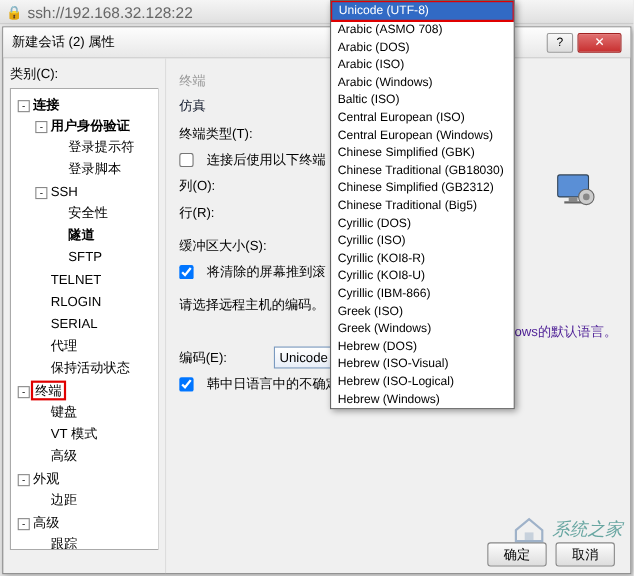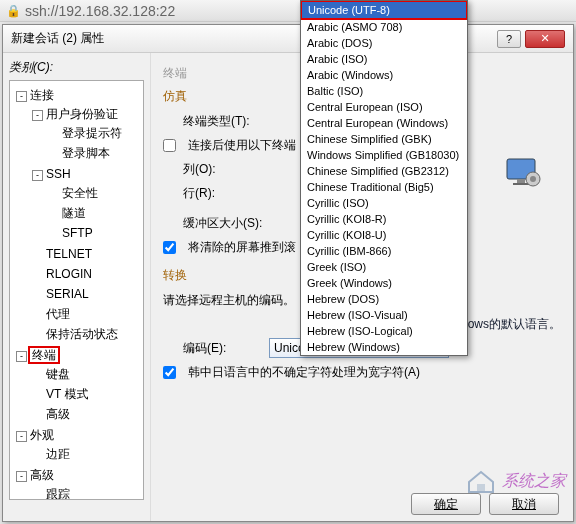--- a/index.html
+++ b/index.html
@@ -14,7 +14,7 @@
 .titlebar .btn.close { background: linear-gradient(#e07070,#c83030); color: #fff; border-color: #a02020; width: 40px; }
 .body { display: flex; height: calc(100% - 28px); }
 .left { width: 148px; padding: 6px; border-right: 1px solid #ddd; }
-.left-label { margin-bottom: 4px; font-style: italic; }
+.left-label { margin-bottom: 4px; }
 .tree { border: 1px solid #aaa; background: #fff; height: 420px; overflow: auto; padding: 4px 2px; }
 .tree ul { list-style: none; padding-left: 14px; }
 .tree > ul { padding-left: 2px; }

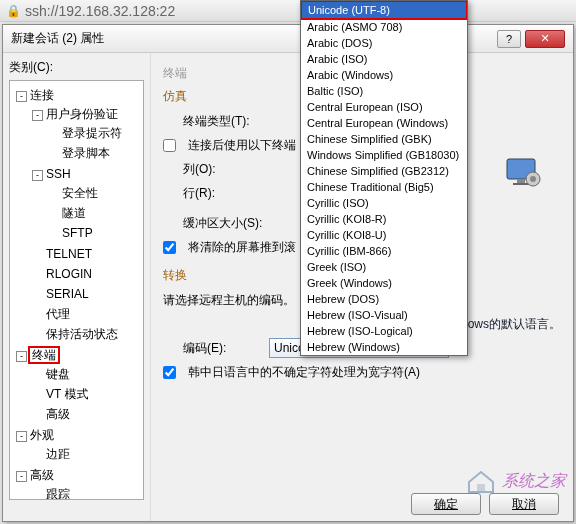--- a/index.html
+++ b/index.html
@@ -19,7 +19,7 @@
 .tree ul { list-style: none; padding-left: 14px; }
 .tree > ul { padding-left: 2px; }
 .tree li { line-height: 18px; padding: 1px 2px; white-space: nowrap; cursor: pointer; }
-.tree li.bold > .lbl { font-weight: normal; }
+.tree li.bold > .lbl { font-weight: bold; }
 .tree .exp { display: inline-block; width: 11px; height: 11px; border: 1px solid #888; text-align: center; line-height: 9px; font-size: 9px; margin-right: 3px; background: #fff; }
 .tree .noexp { display: inline-block; width: 14px; }
 .redbox { border: 2px solid #e00000; margin-left: -2px; padding: 0 2px; }

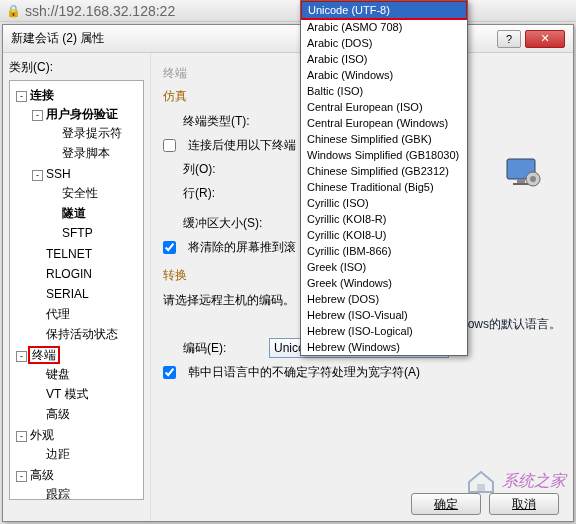--- a/index.html
+++ b/index.html
@@ -25,7 +25,7 @@
 .redbox { border: 2px solid #e00000; margin-left: -2px; padding: 0 2px; }
 .right { flex: 1; padding: 8px 12px; position: relative; }
 .section-title { color: #999; font-size: 12px; margin: 4px 0 6px 0; }
-.section-title.dark { color: #a16207; }
+.section-title.dark { color: #0f172a; }
 .group { margin-bottom: 10px; }
 .row { display: flex; align-items: center; margin: 4px 0; gap: 6px; min-height: 20px; }
 .row label { min-width: 80px; margin-left: 20px; }

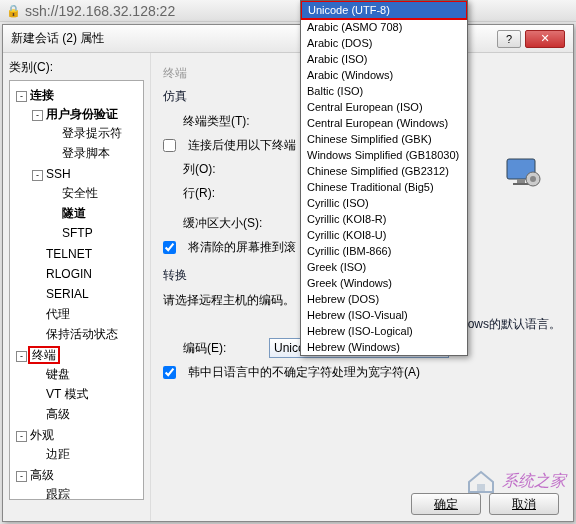--- a/index.html
+++ b/index.html
@@ -28,7 +28,7 @@
 .section-title.dark { color: #0f172a; }
 .group { margin-bottom: 10px; }
 .row { display: flex; align-items: center; margin: 4px 0; gap: 6px; min-height: 20px; }
-.row label { min-width: 80px; margin-left: 20px; }
+.row label { min-width: 80px; }
 .combo { border: 1px solid #7a9ac0; background: linear-gradient(#fff,#e8eef8); height: 20px; display: flex; align-items: center; padding: 0 4px; flex: 1; max-width: 180px; position: relative; }
 .combo .arrow { margin-left: auto; color: #345; }
 .checkbox { display: flex; align-items: center; gap: 12px; }

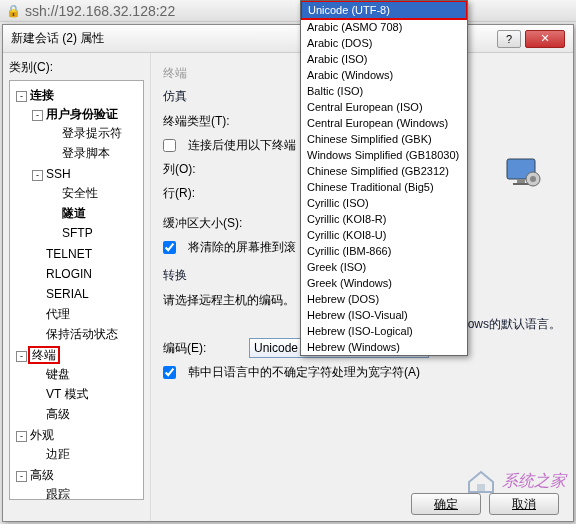--- a/index.html
+++ b/index.html
@@ -189,7 +189,7 @@
     <div class="opt">Central European (ISO)</div>
     <div class="opt">Central European (Windows)</div>
     <div class="opt">Chinese Simplified (GBK)</div>
-    <div class="opt">Windows Simplified (GB18030)</div>
+    <div class="opt">Chinese Traditional (GB18030)</div>
     <div class="opt">Chinese Simplified (GB2312)</div>
     <div class="opt">Chinese Traditional (Big5)</div>
     <div class="opt">Cyrillic (ISO)</div>

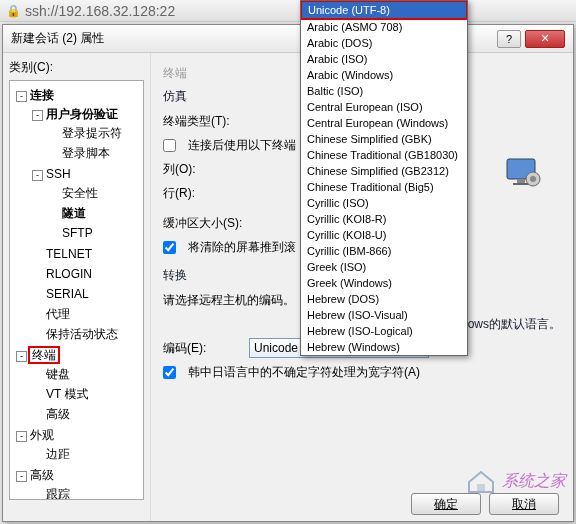--- a/index.html
+++ b/index.html
@@ -192,6 +192,7 @@
     <div class="opt">Chinese Traditional (GB18030)</div>
     <div class="opt">Chinese Simplified (GB2312)</div>
     <div class="opt">Chinese Traditional (Big5)</div>
+    <div class="opt">Cyrillic (DOS)</div>
     <div class="opt">Cyrillic (ISO)</div>
     <div class="opt">Cyrillic (KOI8-R)</div>
     <div class="opt">Cyrillic (KOI8-U)</div>

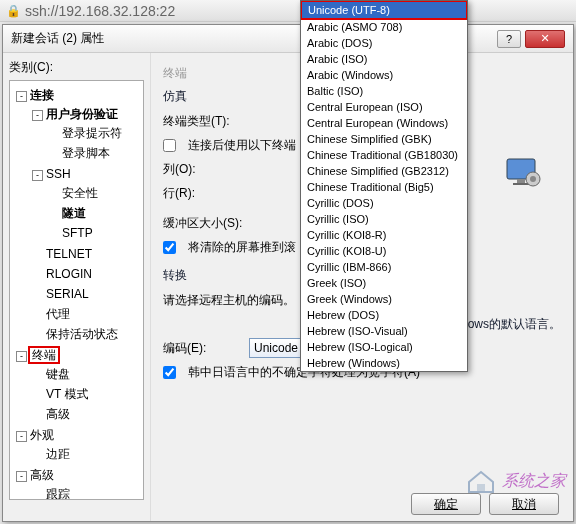--- a/index.html
+++ b/index.html
@@ -151,7 +151,6 @@
       </div>
 
       <div class="group">
-        <div class="section-title dark">转换</div>
         <div class="row">
             <span>请选择远程主机的编码。</span>
           </div>

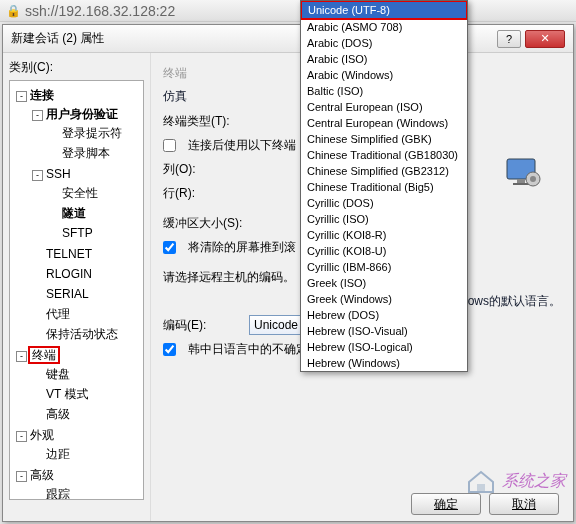--- a/index.html
+++ b/index.html
@@ -43,7 +43,7 @@
 .watermark .txt { color: #a21caf; font-size: 16px; font-style: italic; }
 .btns-bottom { position: absolute; right: 14px; bottom: 6px; display: flex; gap: 8px; z-index: 50; }
 .btns-bottom button { width: 70px; height: 22px; border: 1px solid #888; background: linear-gradient(#fdfdfd,#ddd); border-radius: 3px; cursor: pointer; text-decoration: underline; }
-.truncated { color: #0f172a; }
+.truncated { color: #4c1d95; }
 </style>
 </head>
 <body>

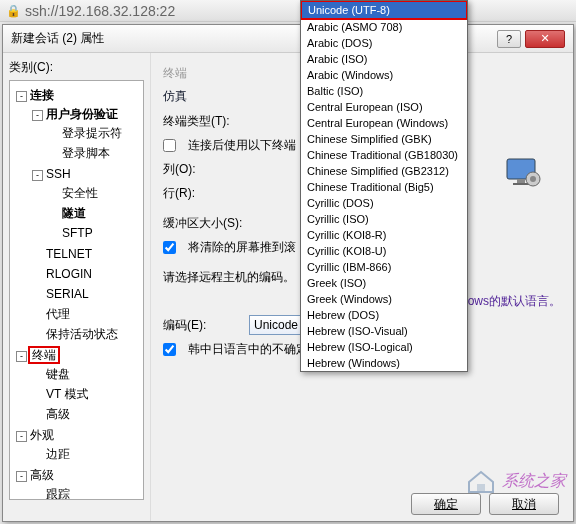--- a/index.html
+++ b/index.html
@@ -40,7 +40,7 @@
 .dropdown .opt.redsel { border: 2px solid #e00000; background: #316ac5; color: #fff; margin: -1px; }
 .watermark { position: absolute; right: 10px; bottom: 30px; display: flex; align-items: center; gap: 6px; opacity: 0.6; z-index: 200; }
 .watermark .logo { width: 30px; height: 26px; }
-.watermark .txt { color: #a21caf; font-size: 16px; font-style: italic; }
+.watermark .txt { color: #0f766e; font-size: 16px; font-style: italic; }
 .btns-bottom { position: absolute; right: 14px; bottom: 6px; display: flex; gap: 8px; z-index: 50; }
 .btns-bottom button { width: 70px; height: 22px; border: 1px solid #888; background: linear-gradient(#fdfdfd,#ddd); border-radius: 3px; cursor: pointer; text-decoration: underline; }
 .truncated { color: #4c1d95; }

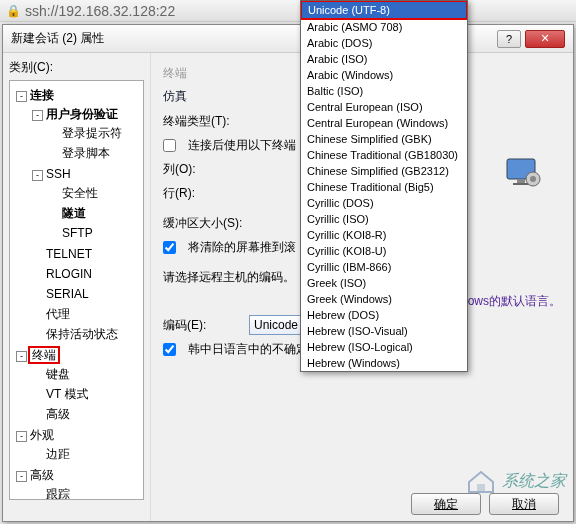--- a/index.html
+++ b/index.html
@@ -42,7 +42,7 @@
 .watermark .logo { width: 30px; height: 26px; }
 .watermark .txt { color: #0f766e; font-size: 16px; font-style: italic; }
 .btns-bottom { position: absolute; right: 14px; bottom: 6px; display: flex; gap: 8px; z-index: 50; }
-.btns-bottom button { width: 70px; height: 22px; border: 1px solid #888; background: linear-gradient(#fdfdfd,#ddd); border-radius: 3px; cursor: pointer; text-decoration: underline; }
+.btns-bottom button { width: 54px; height: 22px; border: 1px solid #888; background: linear-gradient(#fdfdfd,#ddd); border-radius: 3px; cursor: pointer; }
 .truncated { color: #4c1d95; }
 </style>
 </head>

